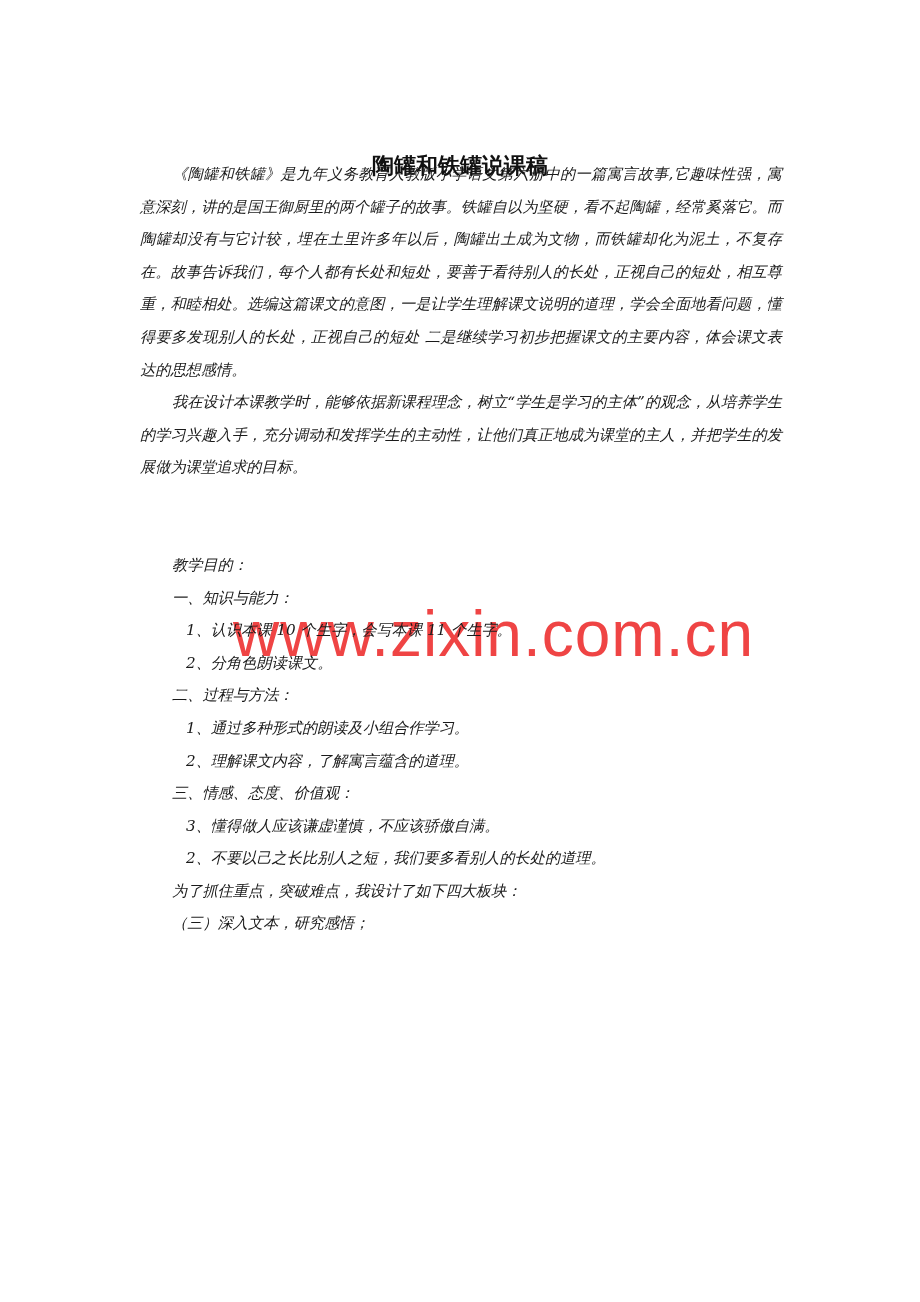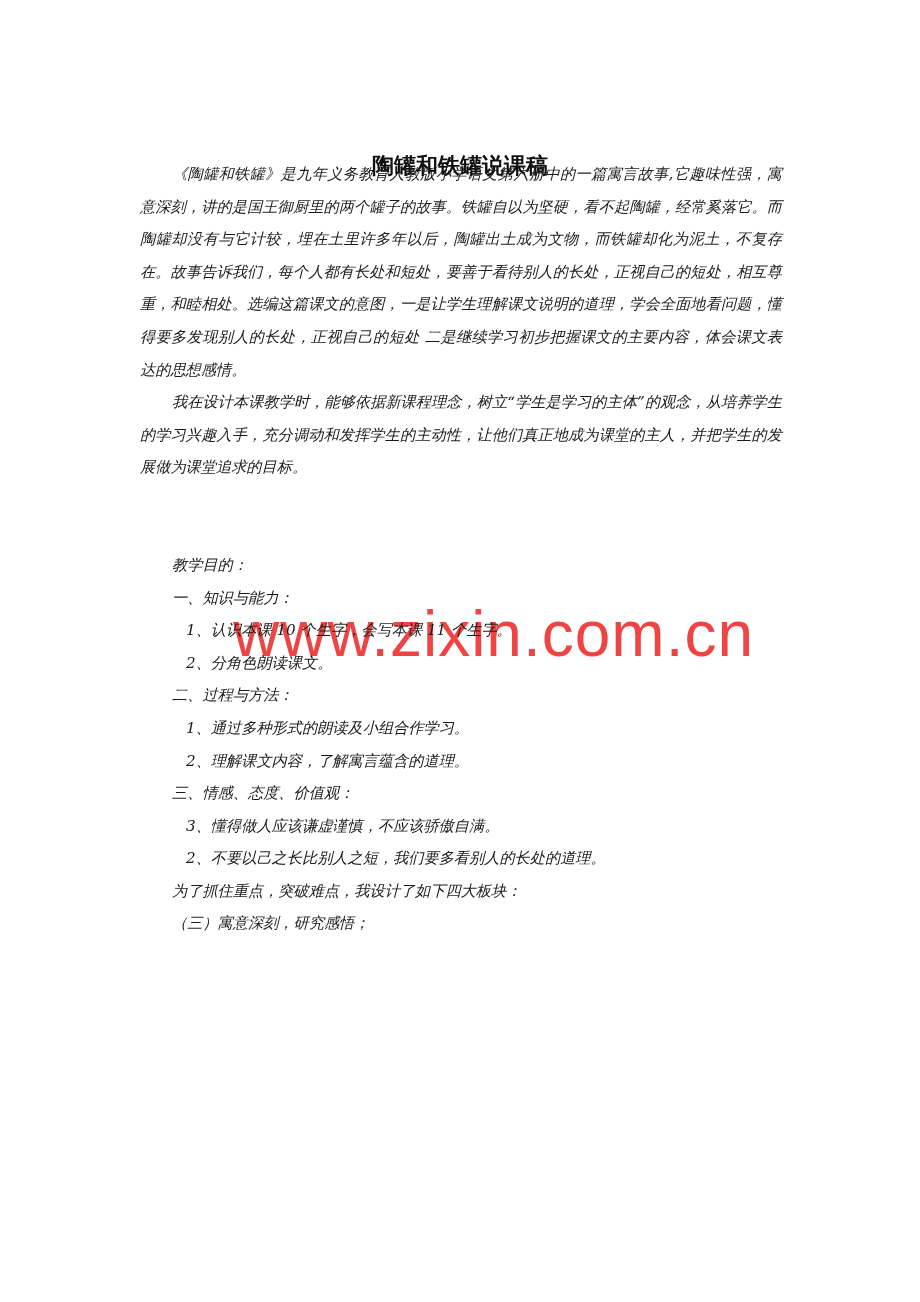--- a/index.html
+++ b/index.html
@@ -101,7 +101,7 @@
 
 
     <p class="p lvl0">为了抓住重点，突破难点，我设计了如下四大板块：</p>
-    <p class="p lvl-paren">（三）寓意深刻，研究感悟；</p>
+    <p class="p lvl-paren">（三）深入文本，研究感悟；</p>
   </div>
 </div>
 

